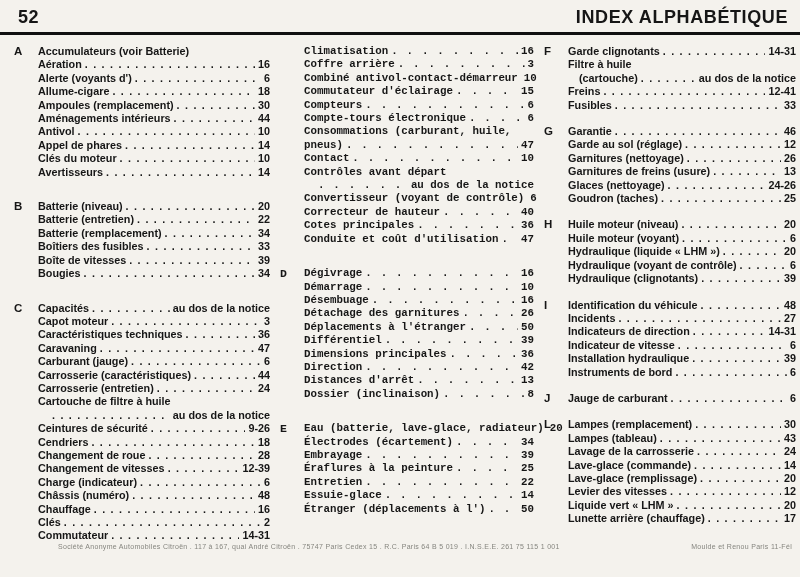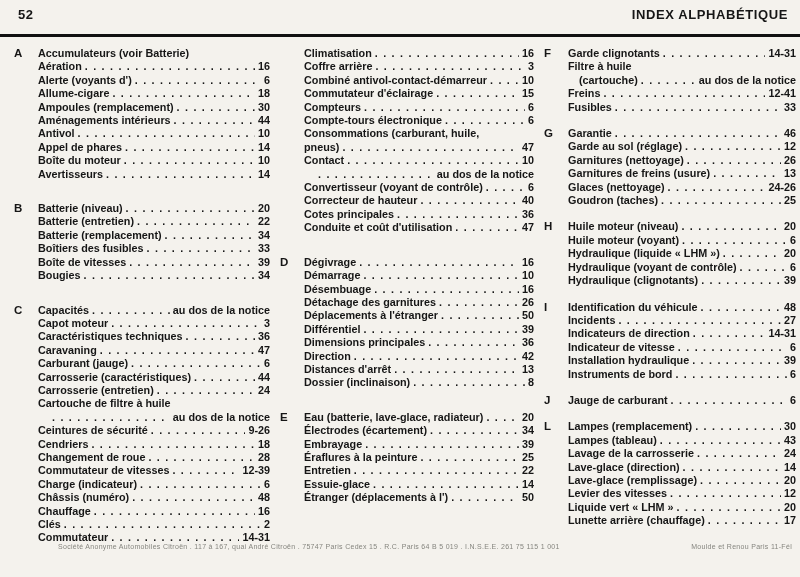--- a/index.html
+++ b/index.html
@@ -14,8 +14,8 @@
   .page{position:relative;width:800px;height:577px;overflow:hidden;}
   .header{
     display:flex;justify-content:space-between;align-items:flex-end;
-    padding:7px 12px 12px 18px;
-    font-size:13px;letter-spacing:.6px;
+    padding:7px 12px 4px 18px;
+    font-size:18px;letter-spacing:.6px;
   }
   .rule{height:3px;background:#101010;}
   .columns{display:flex;padding:10px 4px 0 14px;gap:10px;}

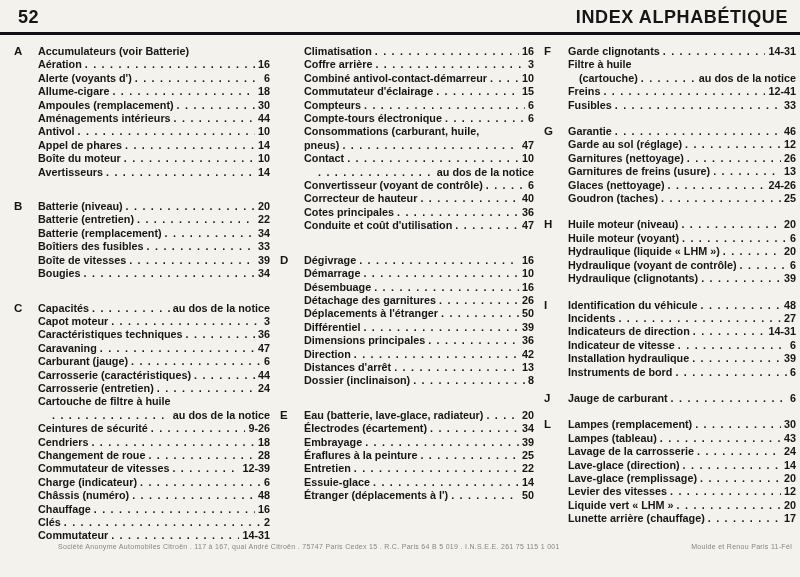--- a/index.html
+++ b/index.html
@@ -21,7 +21,7 @@
   .columns{display:flex;padding:10px 4px 0 14px;gap:10px;}
   .column{display:flex;flex-direction:column;flex:none;}
   .column:nth-child(1){width:256px;}
-  .column:nth-child(2){width:254px;}
+  .column:nth-child(2){width:254px;font-family:Liberation Mono, monospace;}
   .column:nth-child(3){width:252px;}
   .section{display:flex;margin-bottom:21px;}
   .column:nth-child(3) .section{margin-bottom:13px;}

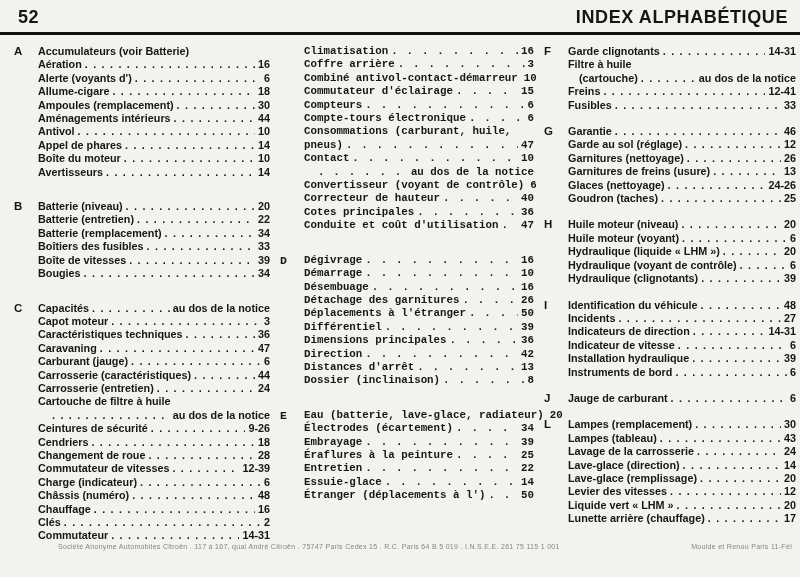--- a/index.html
+++ b/index.html
@@ -96,7 +96,7 @@
               <span class="pagenum">14</span>
             </div>
             <div class="entry">
-              <span class="label">Boîte du moteur</span>
+              <span class="label">Clés du moteur</span>
               <span class="dots"></span>
               <span class="pagenum">10</span>
             </div>

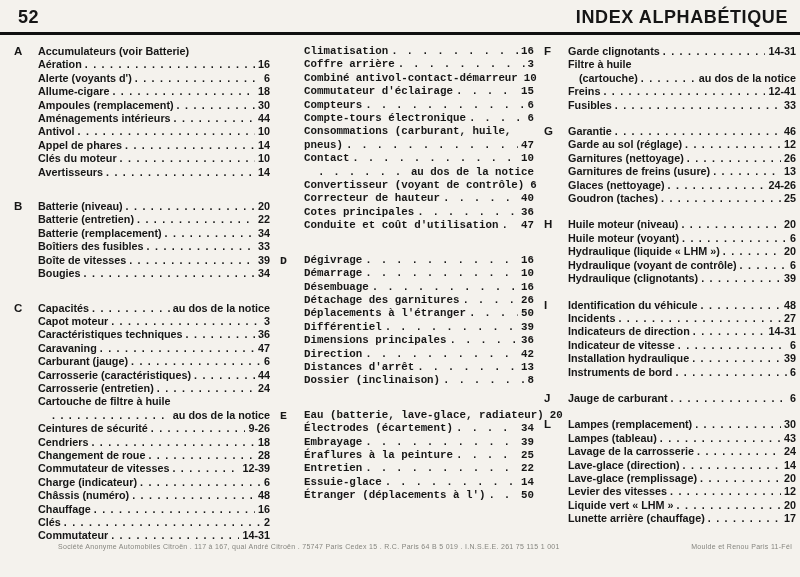--- a/index.html
+++ b/index.html
@@ -283,6 +283,9 @@
               <span class="dots"></span>
               <span class="pagenum">10</span>
             </div>
+            <div class="entry">
+              <span class="label">Contrôles avant départ</span>
+            </div>
             <div class="entry indent">
               <span class="label"></span>
               <span class="dots"></span>

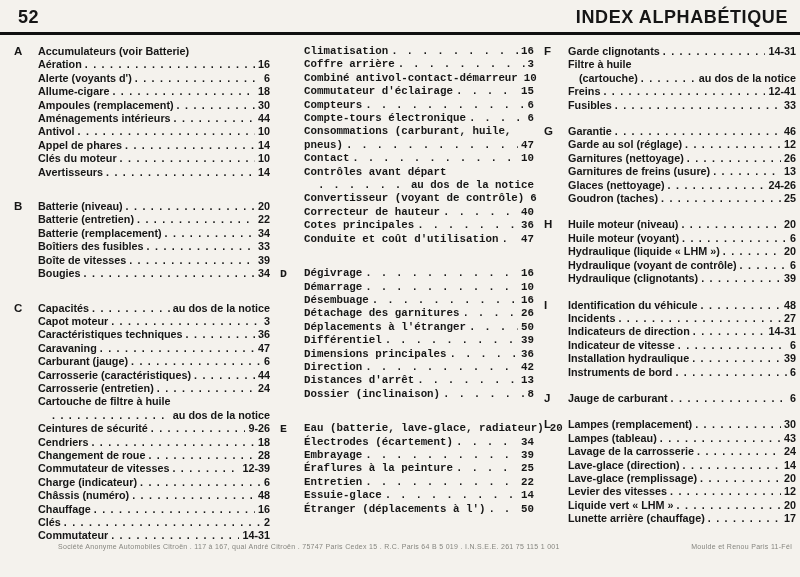--- a/index.html
+++ b/index.html
@@ -204,7 +204,7 @@
               <span class="pagenum">28</span>
             </div>
             <div class="entry">
-              <span class="label">Commutateur de vitesses</span>
+              <span class="label">Changement de vitesses</span>
               <span class="dots"></span>
               <span class="pagenum">12-39</span>
             </div>

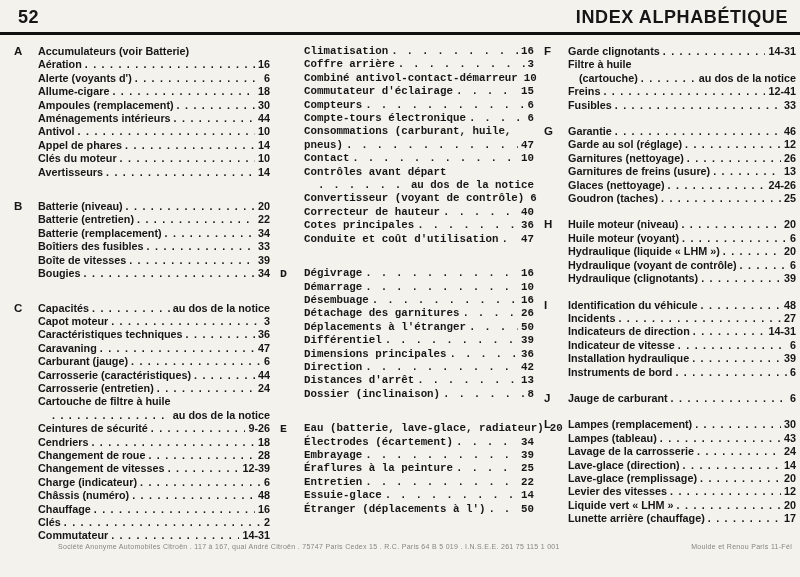--- a/index.html
+++ b/index.html
@@ -567,7 +567,7 @@
               <span class="pagenum">24</span>
             </div>
             <div class="entry">
-              <span class="label">Lave-glace (direction)</span>
+              <span class="label">Lave-glace (commande)</span>
               <span class="dots"></span>
               <span class="pagenum">14</span>
             </div>

